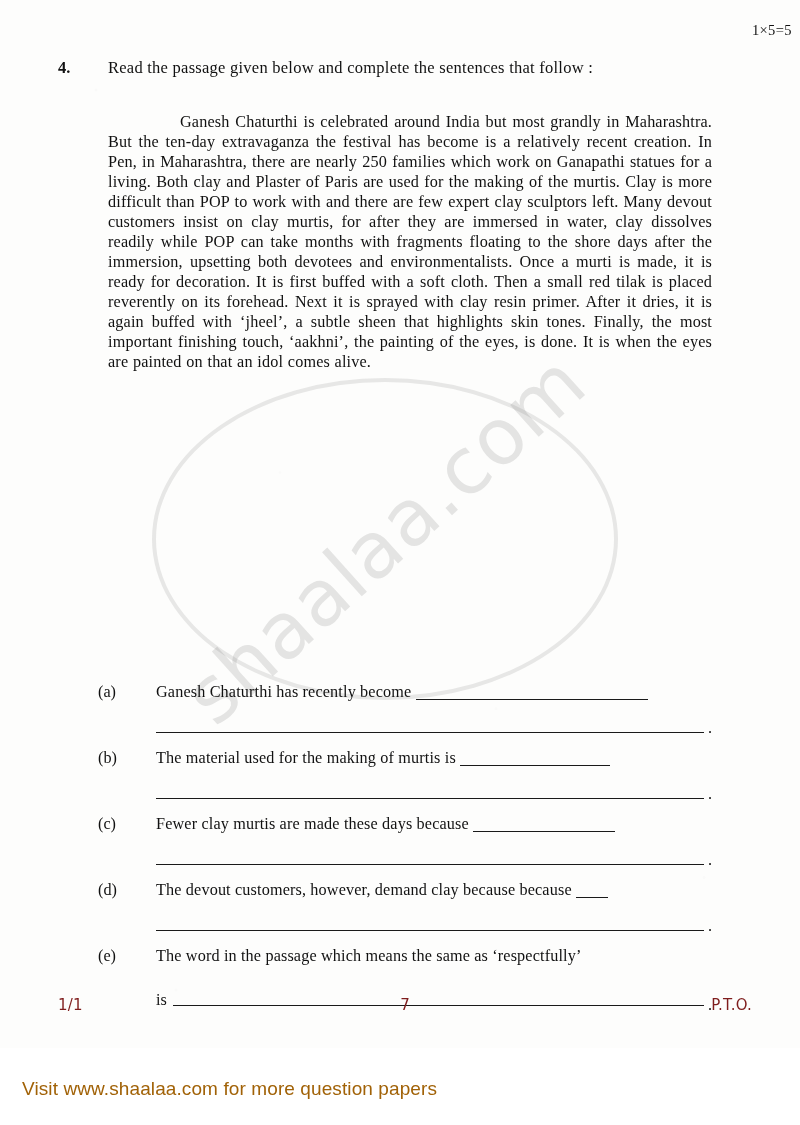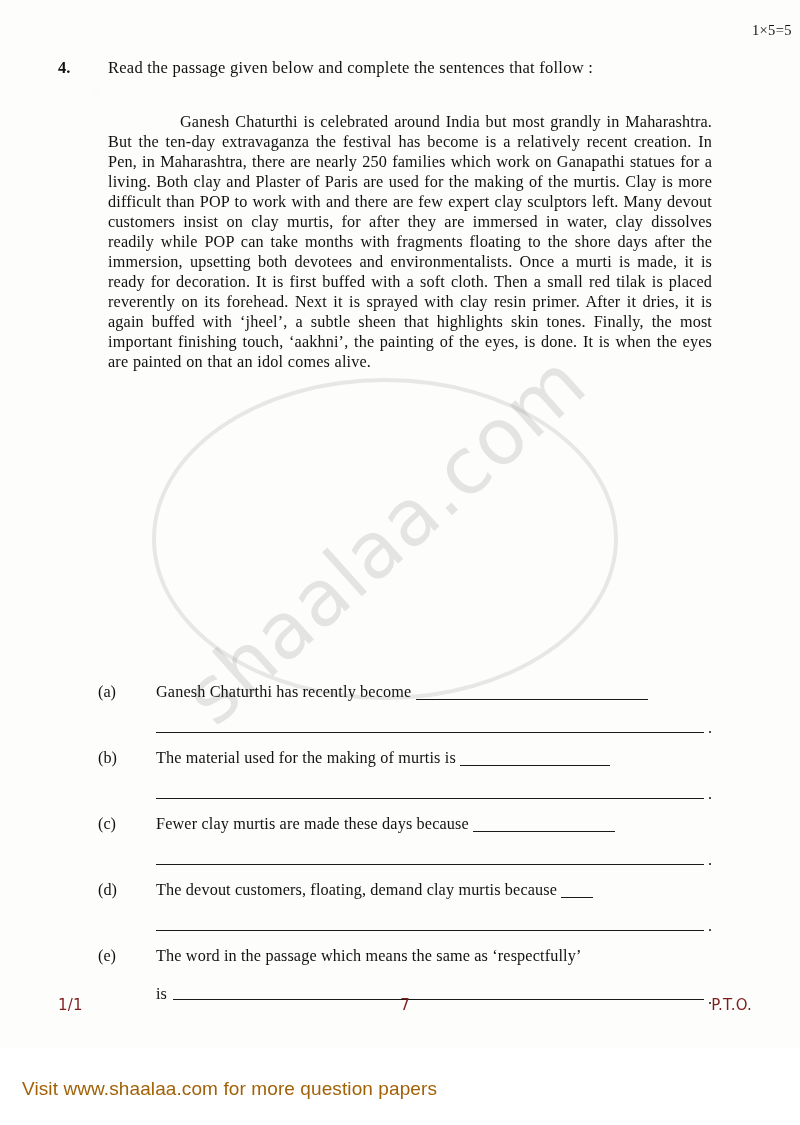--- a/index.html
+++ b/index.html
@@ -305,7 +305,7 @@
         <div class="sq-row">
           <span class="sq-label">(d)</span>
           <span class="sq-body">
-            <span class="sq-text">The devout customers, floating, demand clay murtis because</span>
+            <span class="sq-text">The devout customers, however, demand clay because because</span>
             <span class="rule" style="width:32px"></span>
           </span>
         </div>

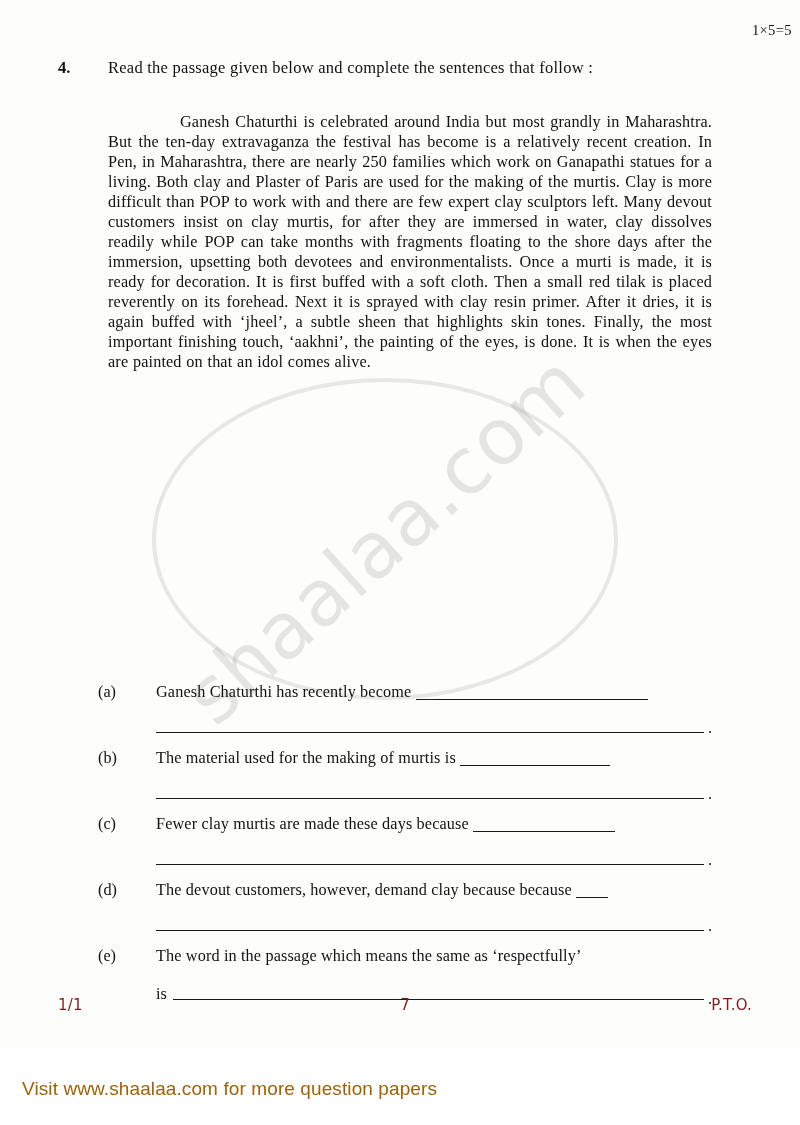--- a/index.html
+++ b/index.html
@@ -182,7 +182,7 @@
   .sq-e-line2 {
     display: flex;
     align-items: flex-end;
-    margin-top: 14px;
+    margin-top: 20px;
   }
   .sq-e-line2 .is-word {
     flex: 0 0 auto;

